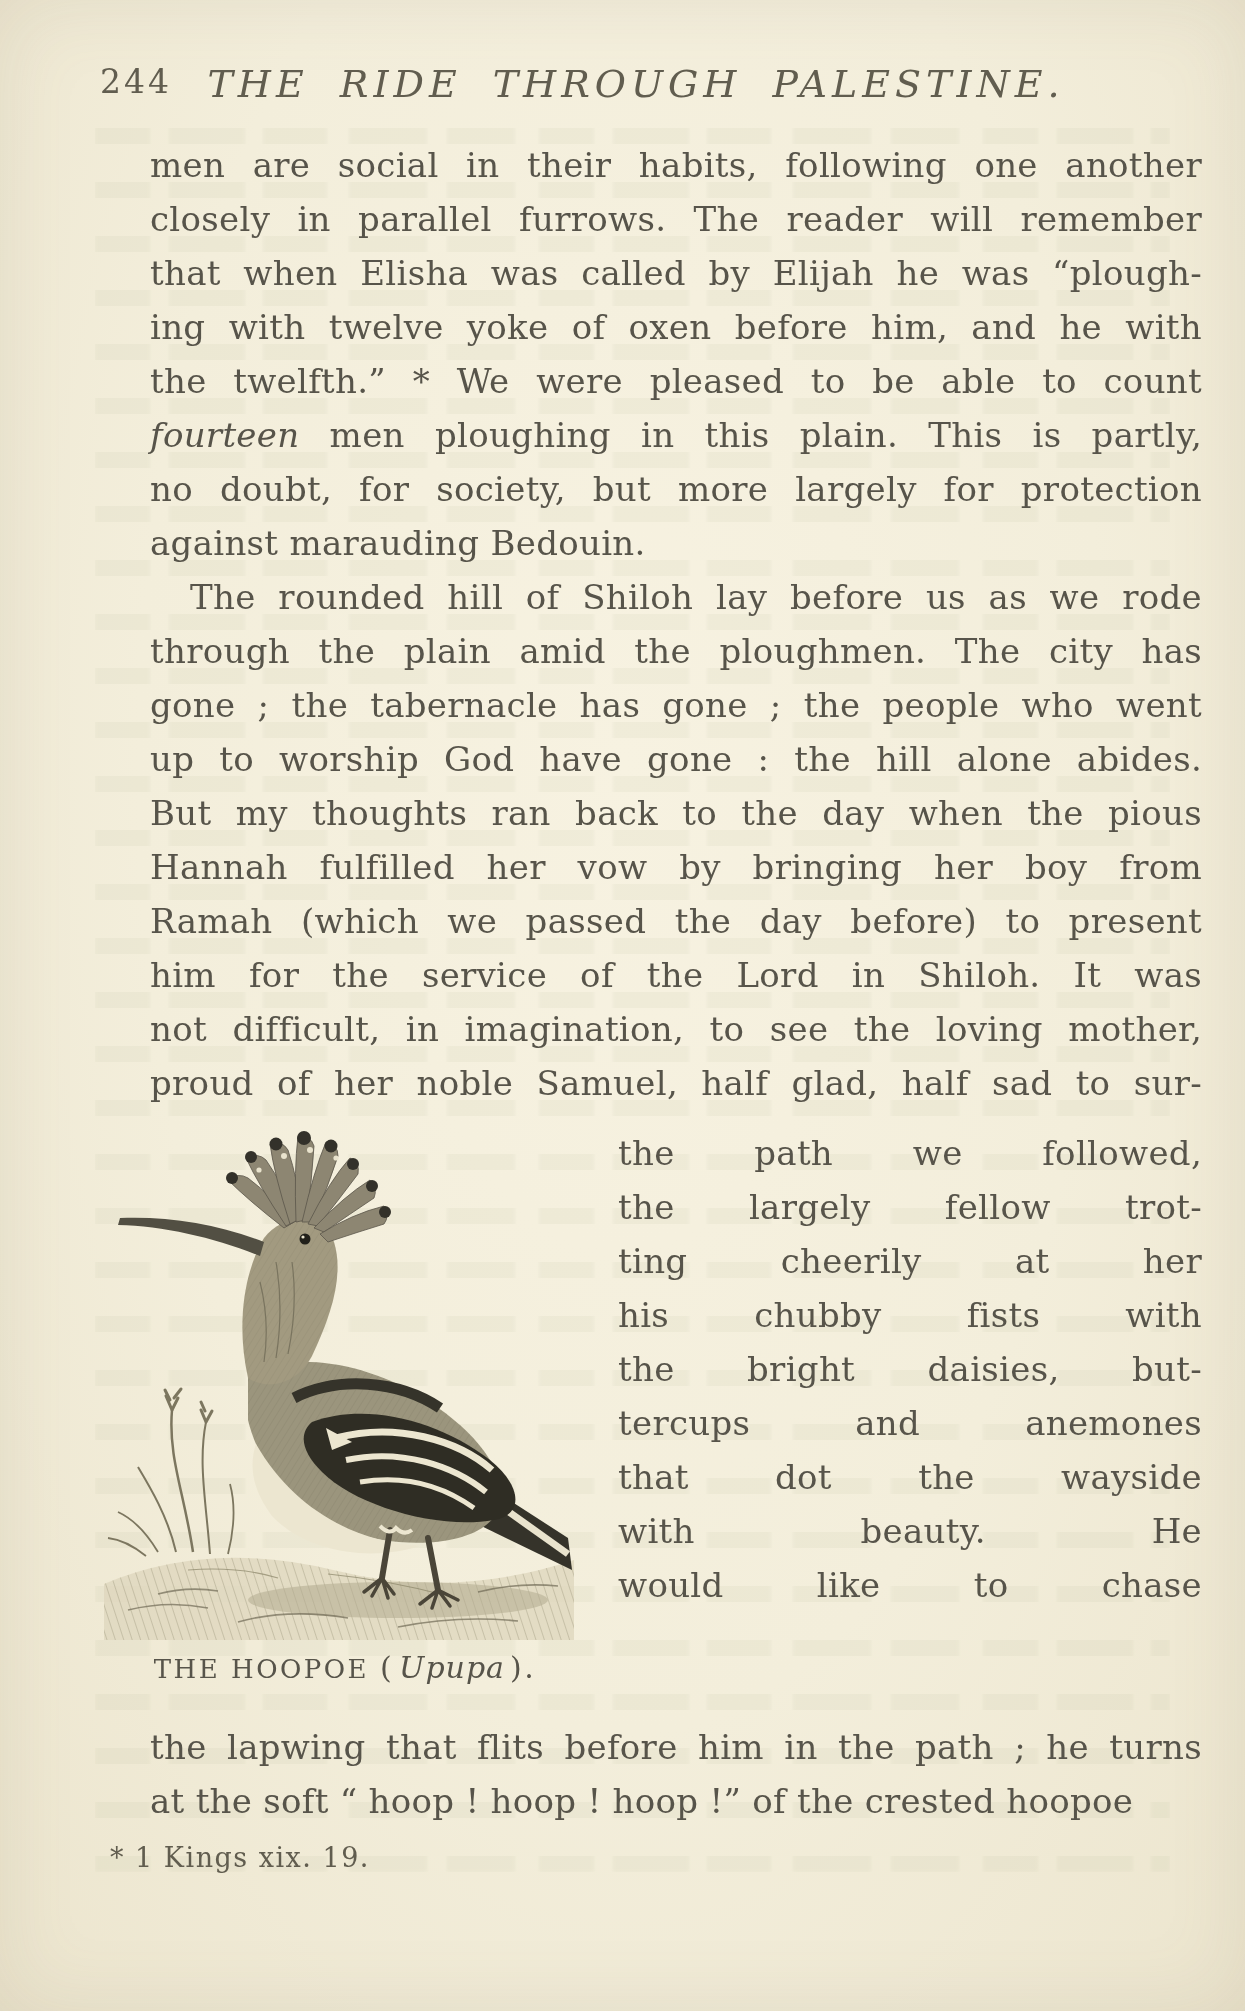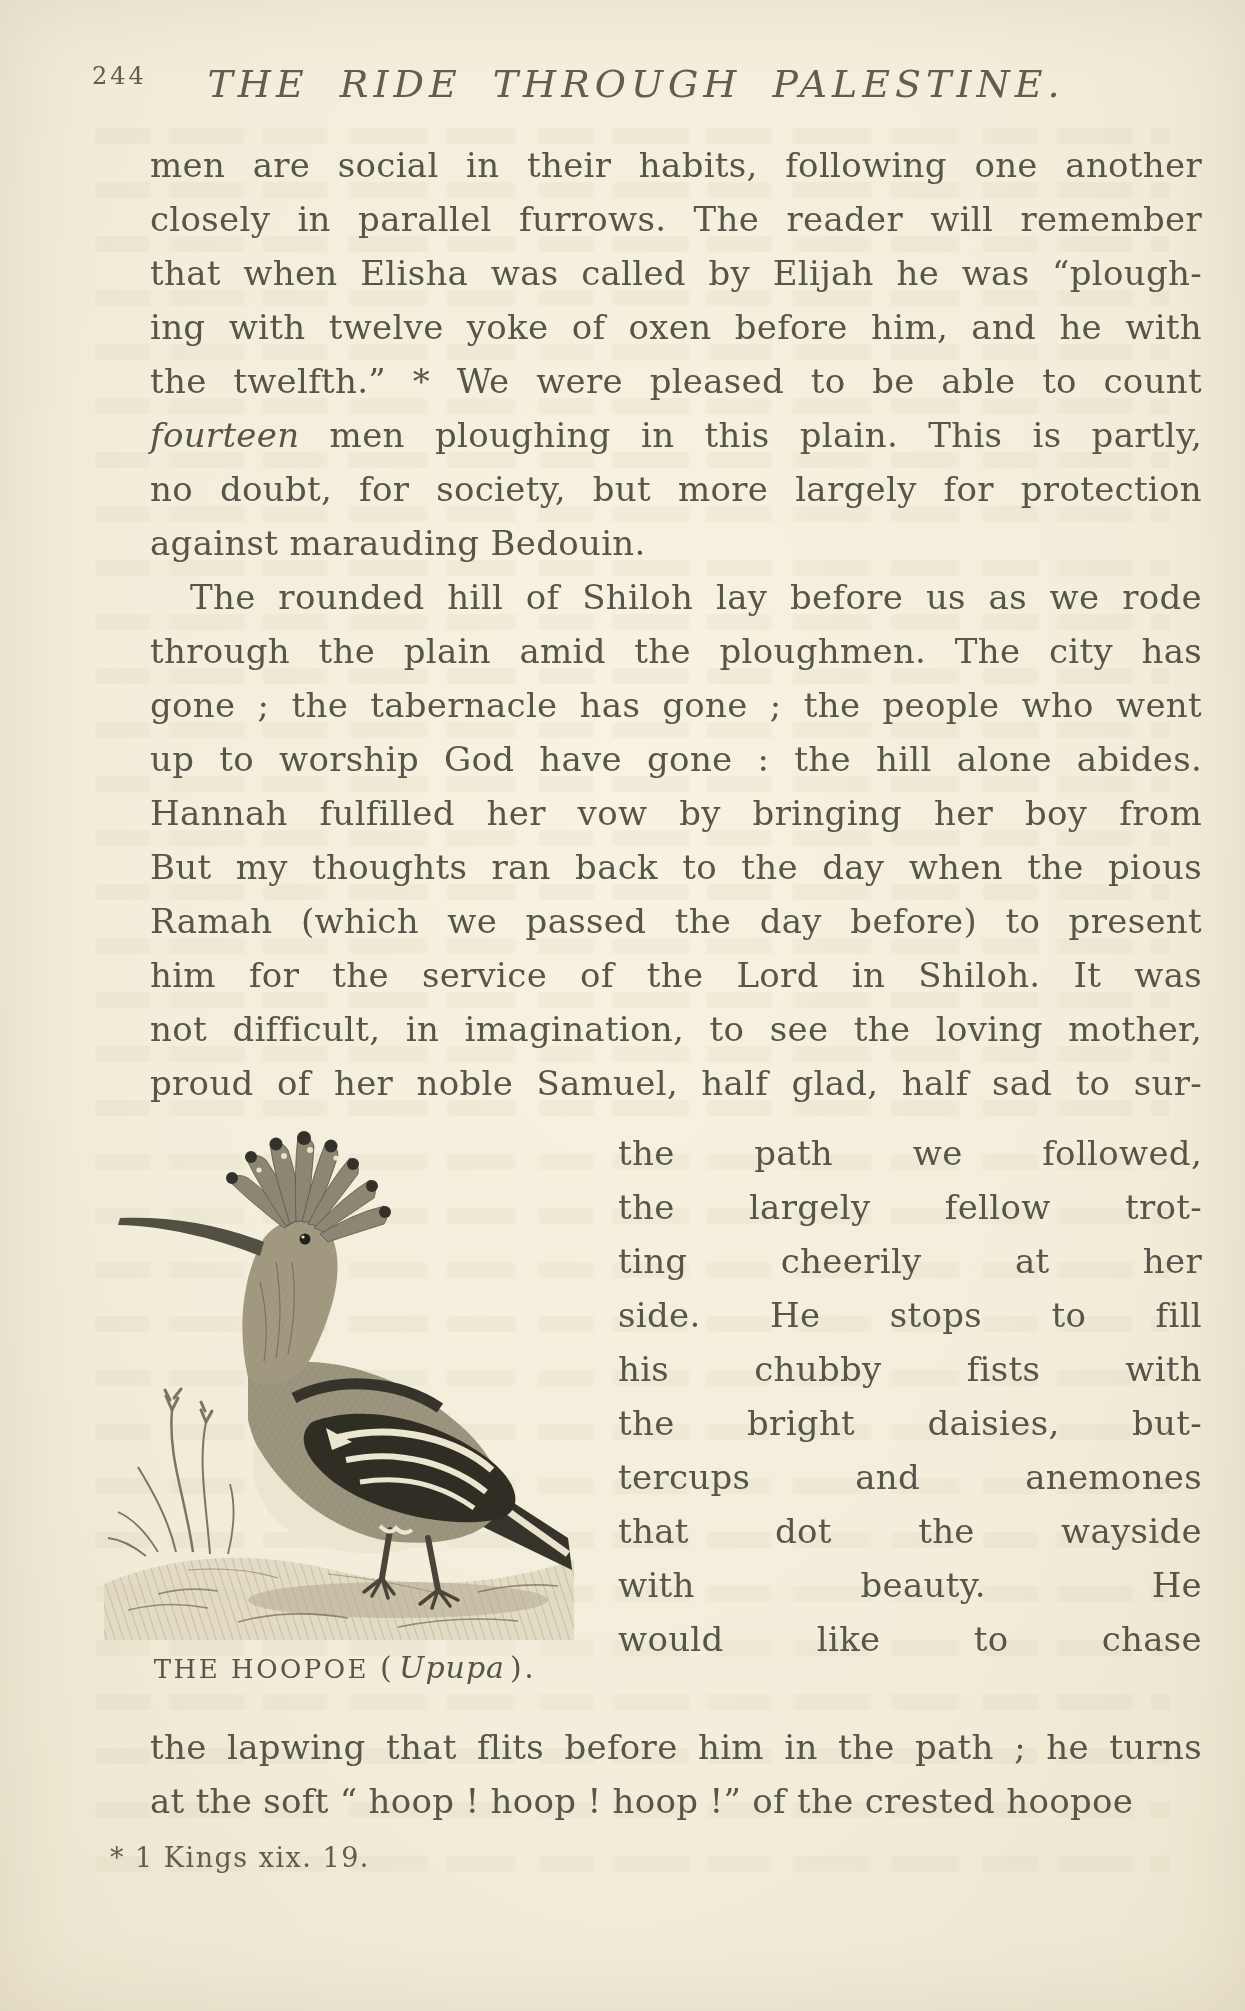--- a/index.html
+++ b/index.html
@@ -28,7 +28,7 @@
     opacity:.12; filter:blur(1.6px);
   }
   .pgnum{
-    position:absolute; left:92px; top:62px; font-size:24px; letter-spacing:3px;
+    position:absolute; left:100px; top:62px; font-size:33px; letter-spacing:3px;
     color:var(--ink-soft);
   }
   .running-title{

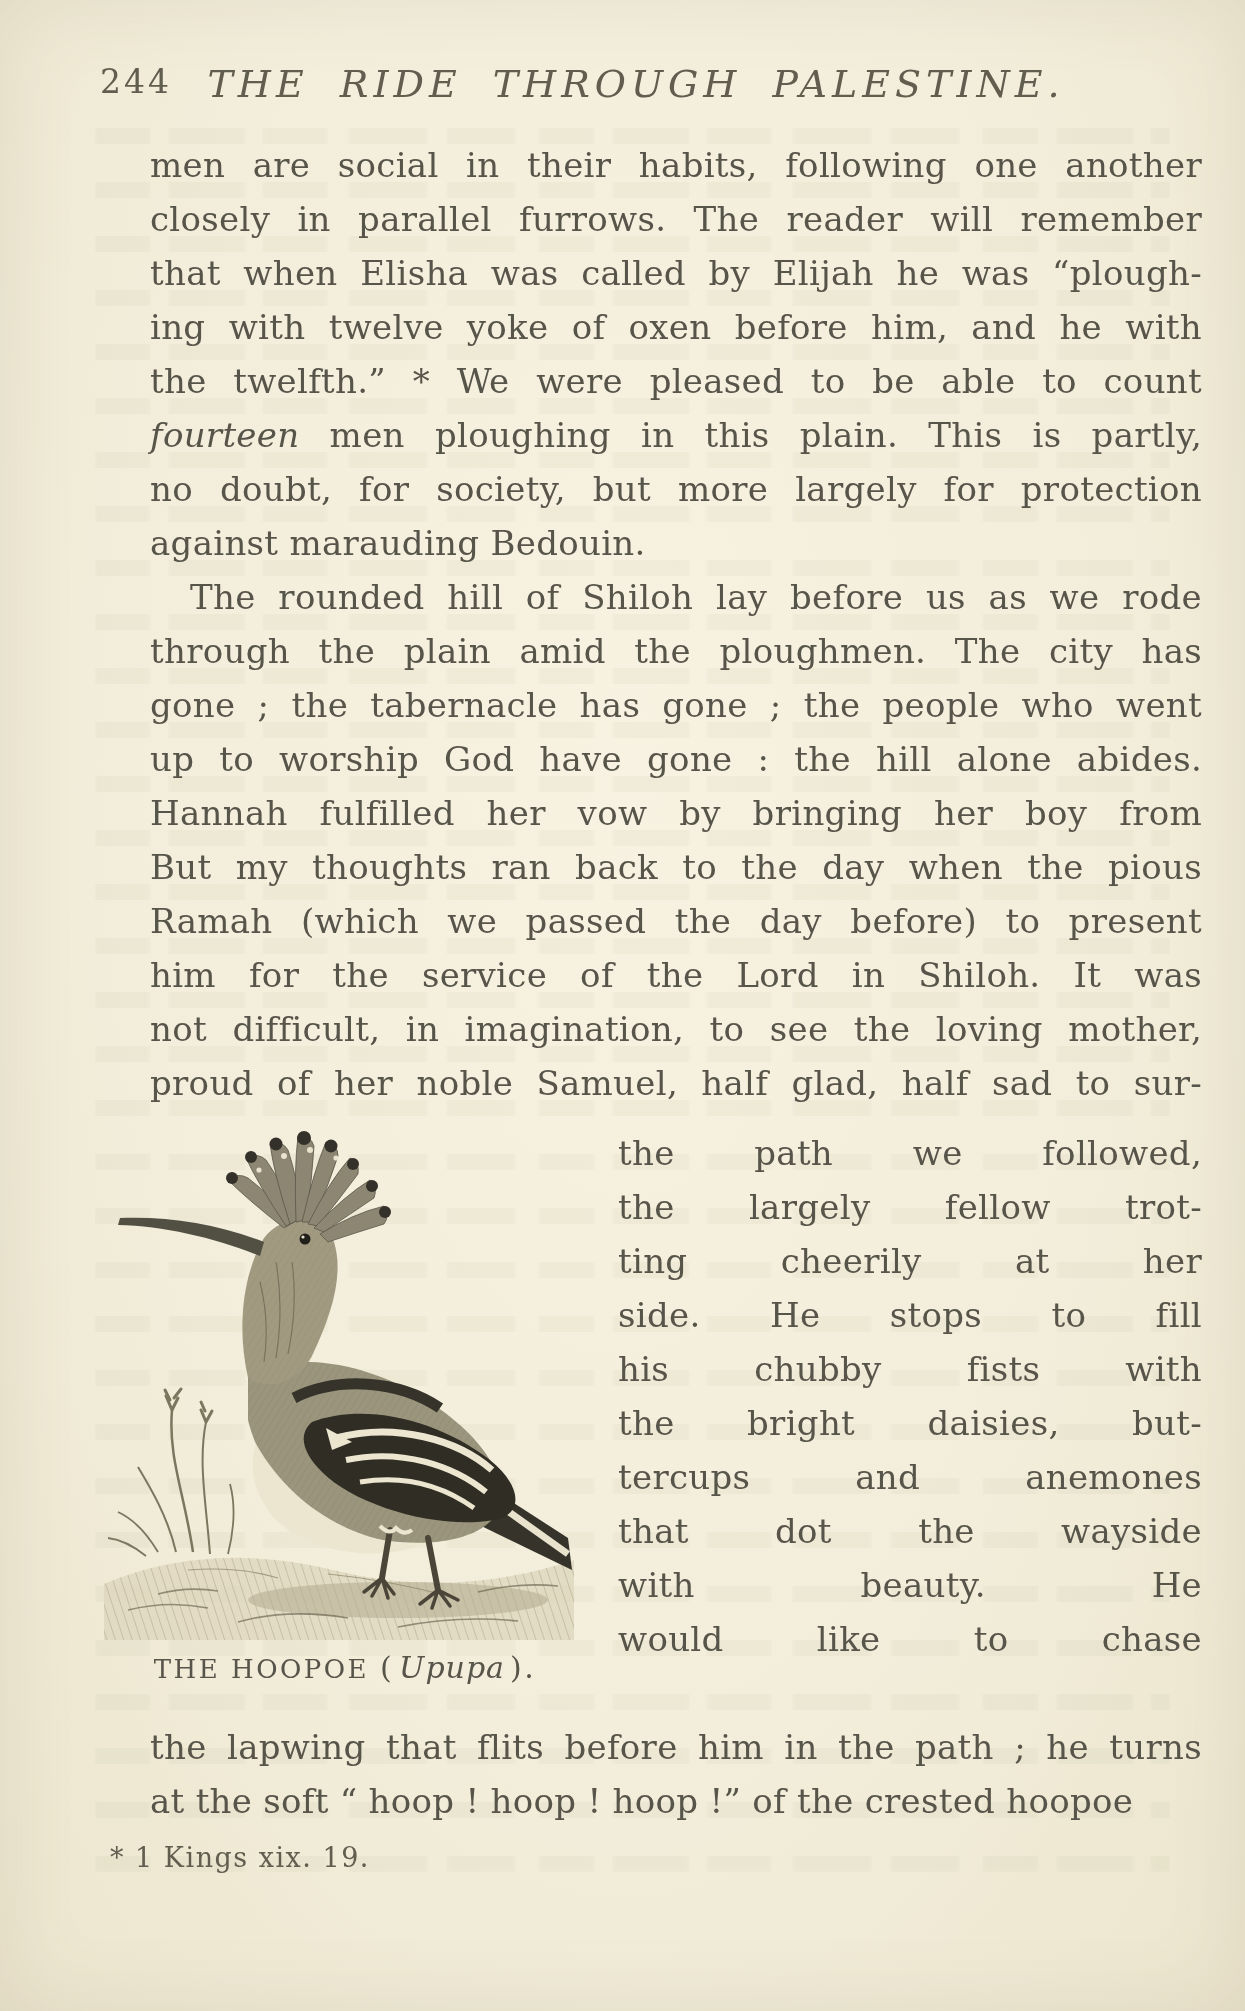--- a/index.html
+++ b/index.html
@@ -83,8 +83,8 @@
     <div class="bl">through the plain amid the ploughmen.  The city has</div>
     <div class="bl">gone ; the tabernacle has gone ; the people who went</div>
     <div class="bl">up to worship God have gone : the hill alone abides.</div>
+    <div class="bl">But my thoughts ran back to the day when the pious</div>
     <div class="bl">Hannah fulfilled her vow by bringing her boy from</div>
-    <div class="bl">But my thoughts ran back to the day when the pious</div>
     <div class="bl">Ramah (which we passed the day before) to present</div>
     <div class="bl">him for the service of the Lord in Shiloh.  It was</div>
     <div class="bl">not difficult, in imagination, to see the loving mother,</div>

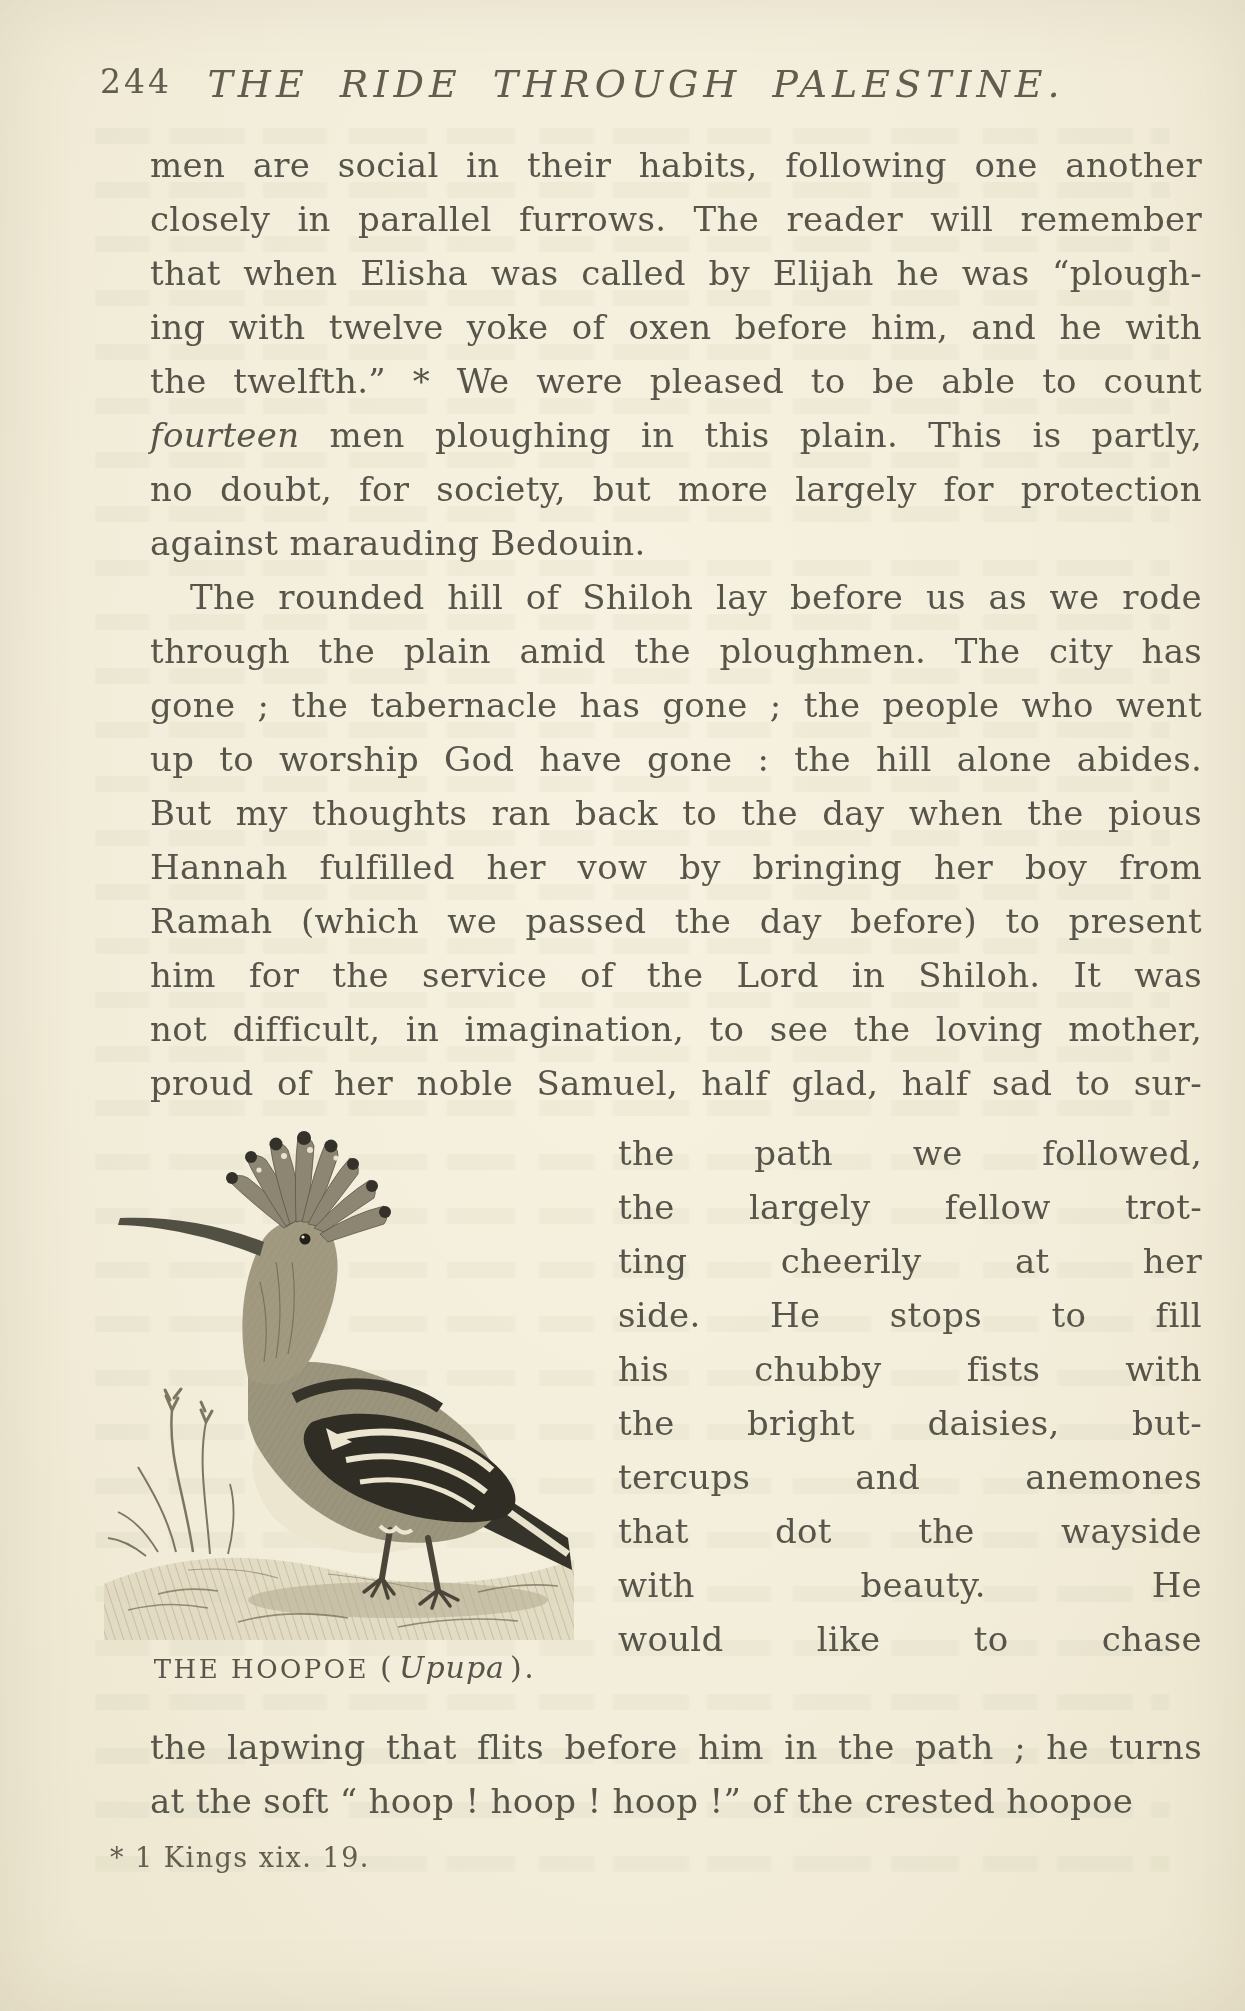--- a/index.html
+++ b/index.html
@@ -191,7 +191,6 @@
     <div class="bl">the path we followed,</div>
     <div class="bl">the largely fellow trot-</div>
     <div class="bl">ting cheerily at her</div>
-    <div class="bl">side.  He stops to fill</div>
     <div class="bl">his chubby fists with</div>
     <div class="bl">the bright daisies, but-</div>
     <div class="bl">tercups and anemones</div>

